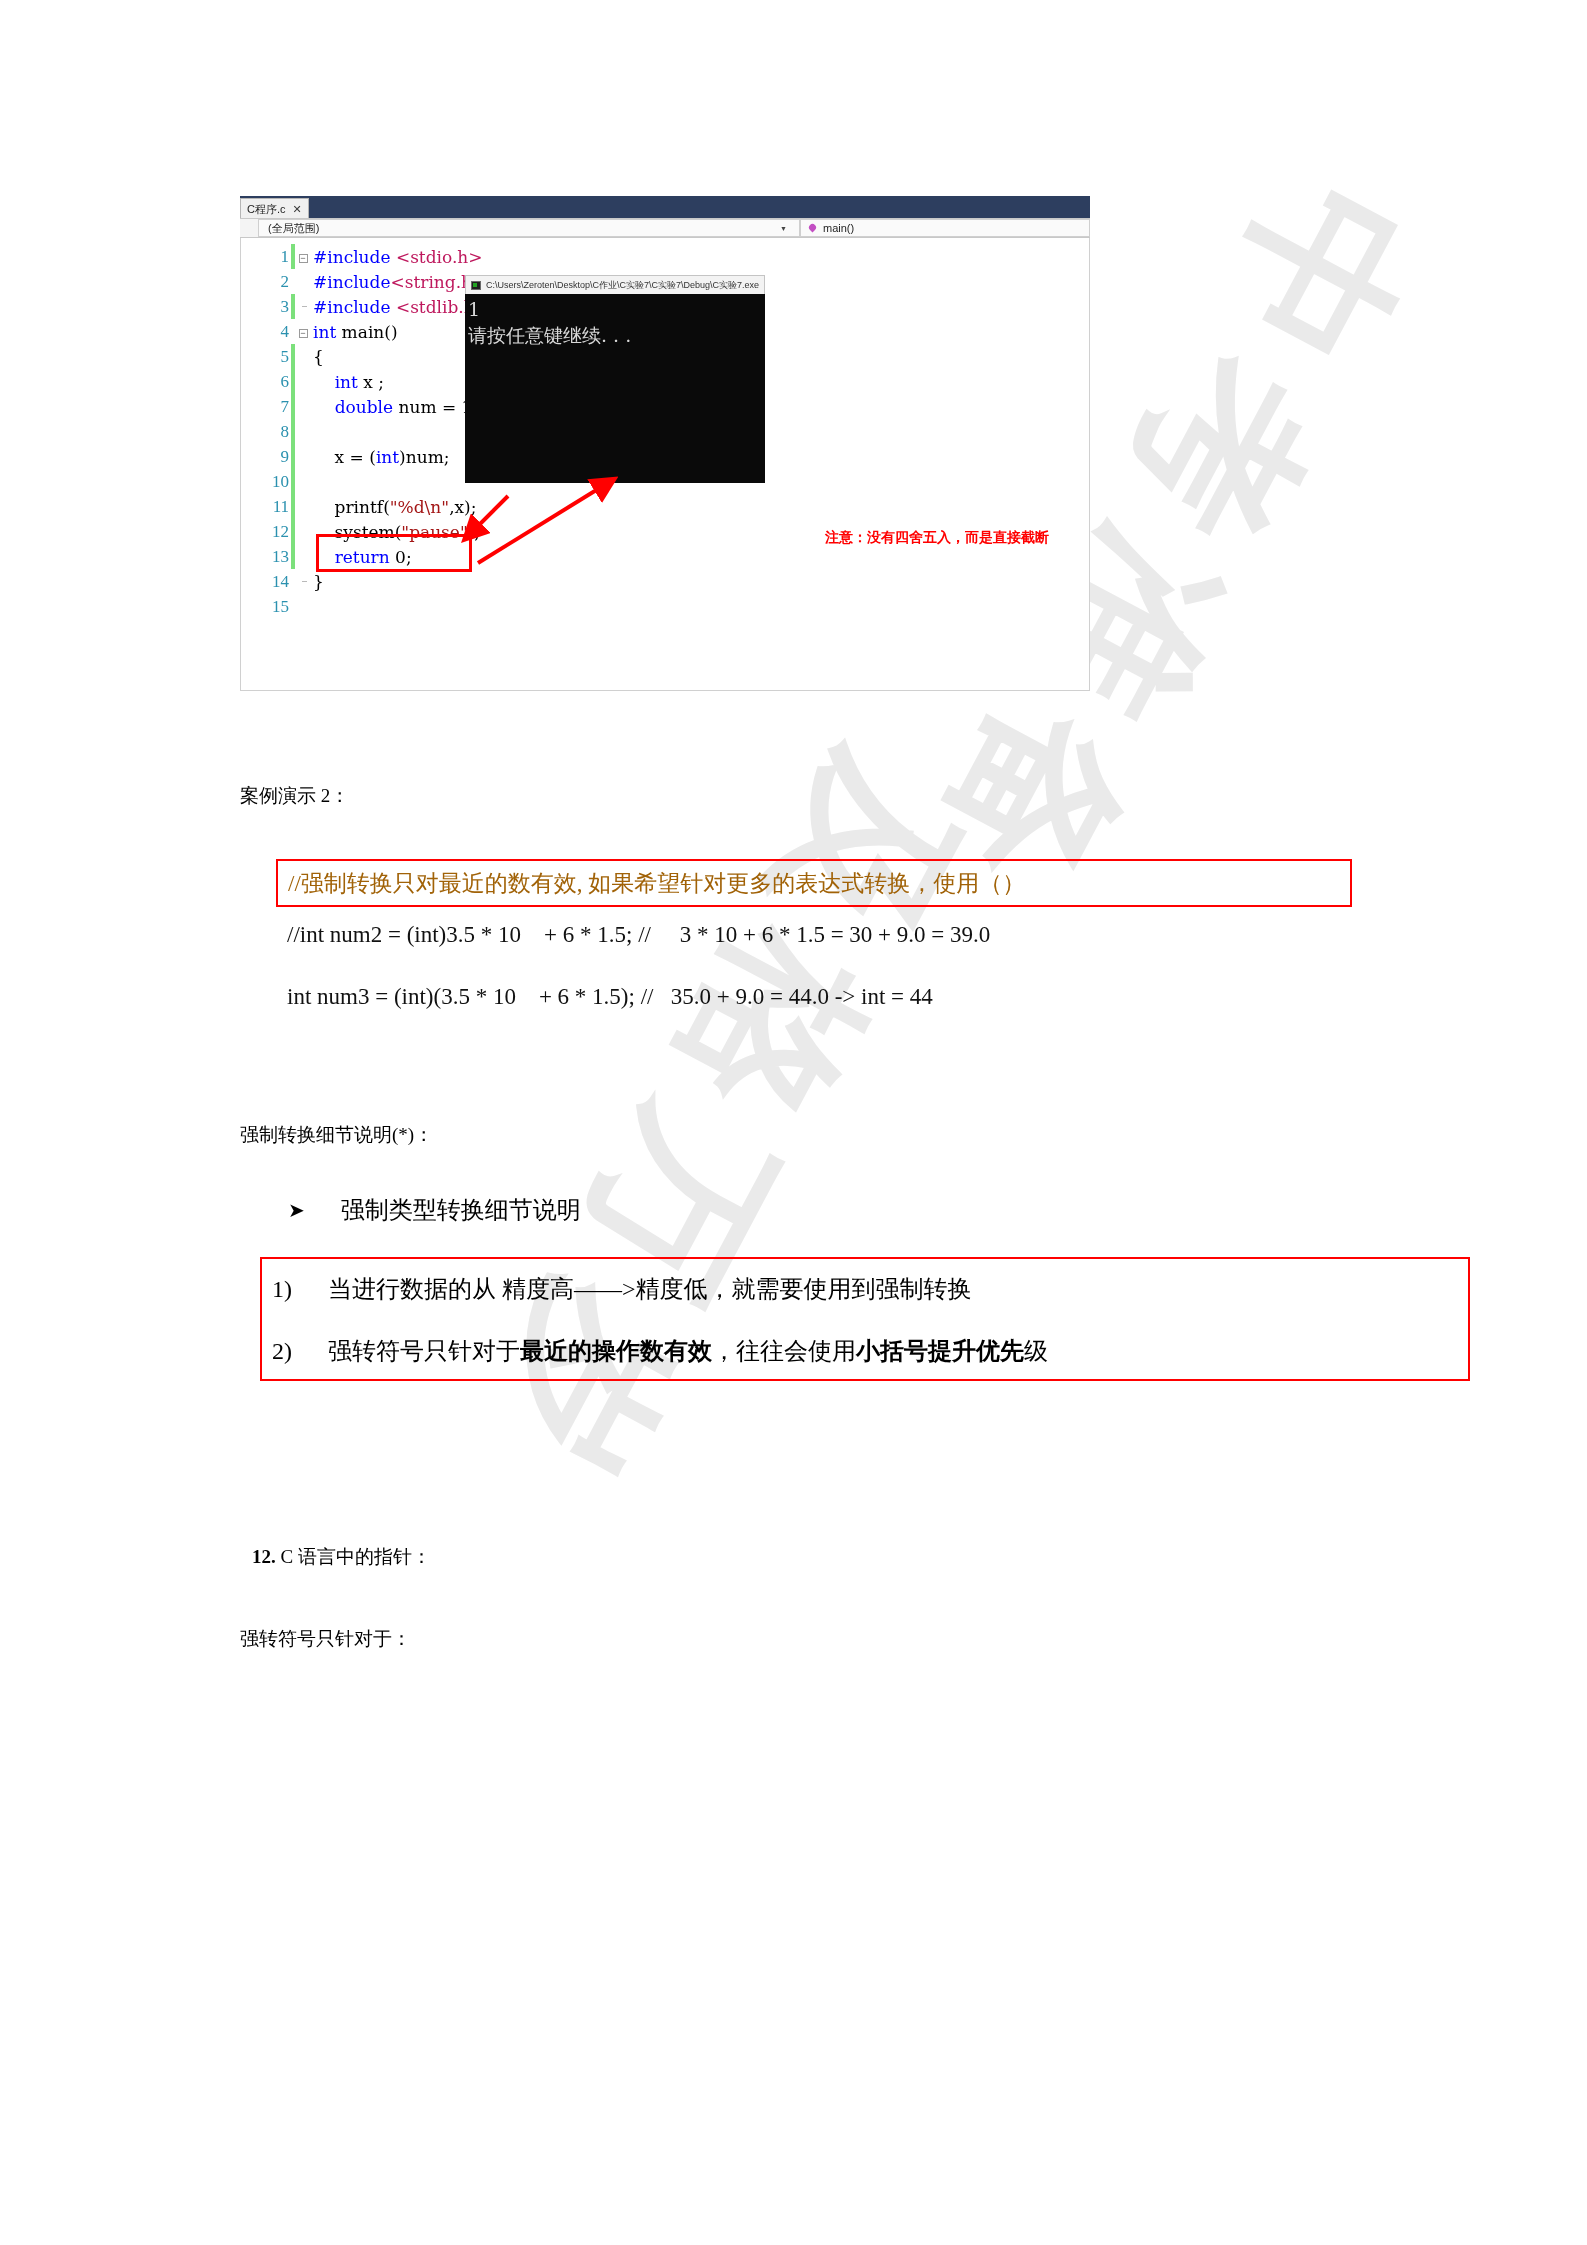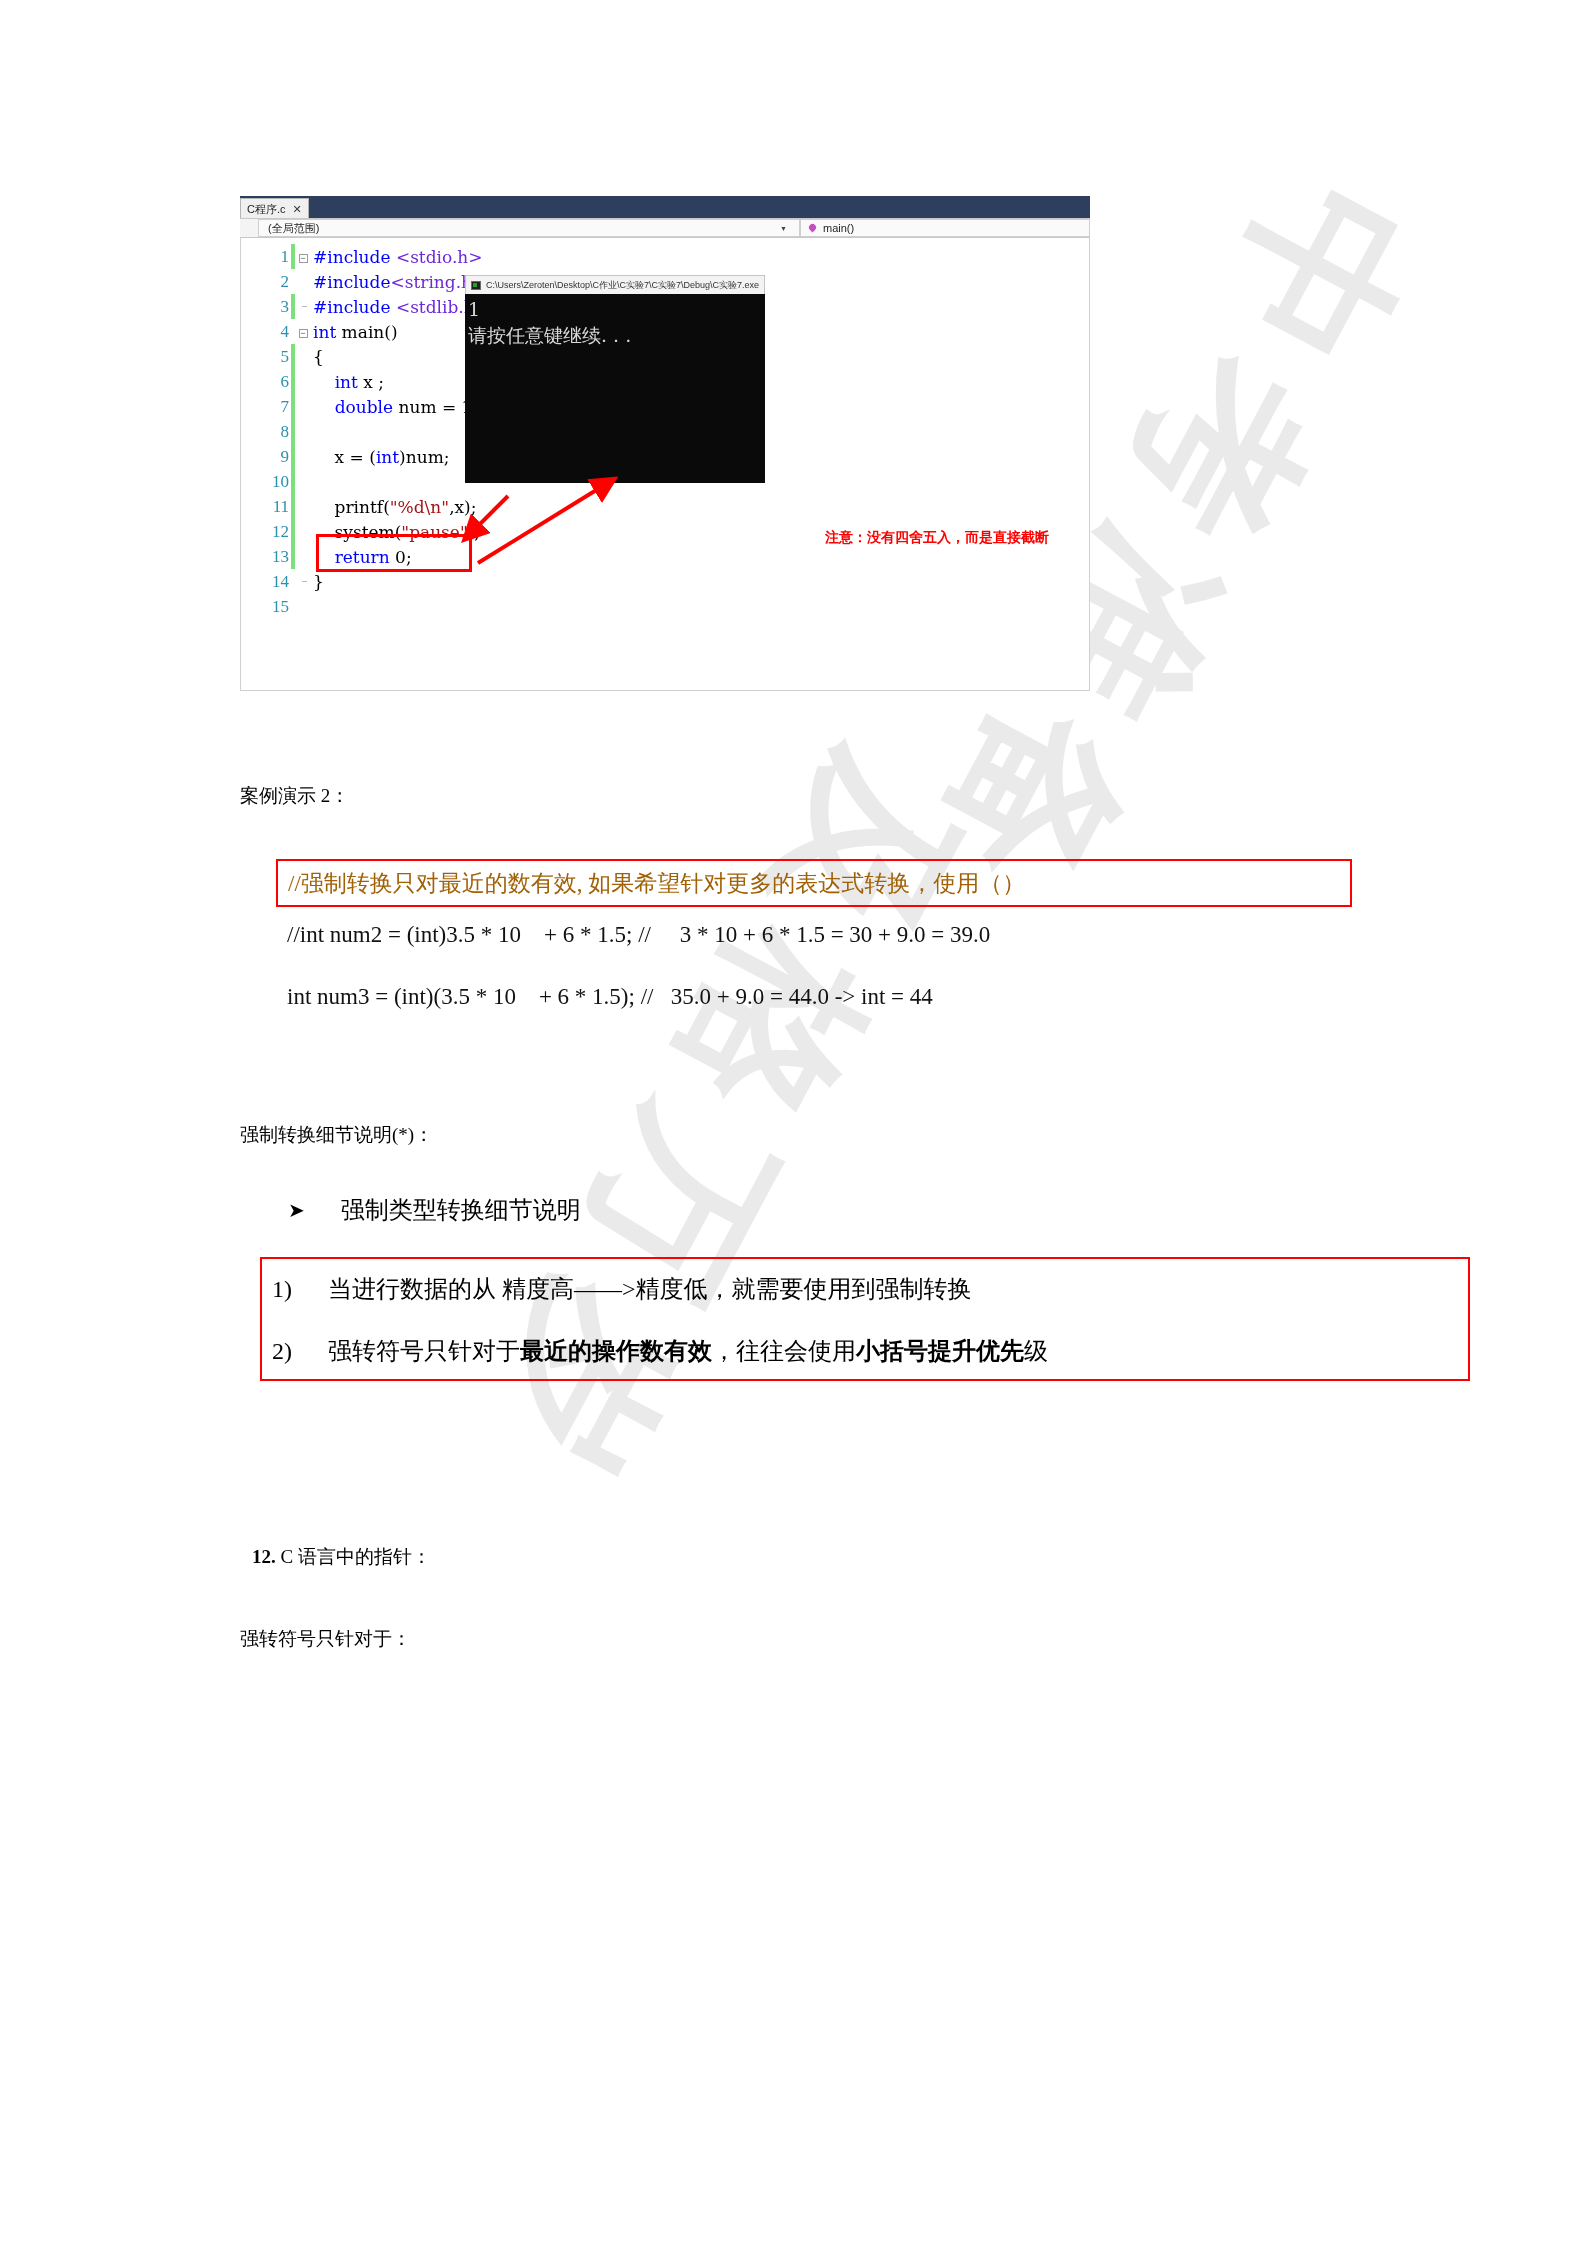--- a/index.html
+++ b/index.html
@@ -217,7 +217,7 @@
   .kw   { color: #0000ff; }
   .str  { color: #a31515; }
   .pp   { color: #0000ff; }
-  .inc  { color: #6d28d9; }
+  .inc  { color: #be185d; }
   .plain{ color: #000000; }
 
   

